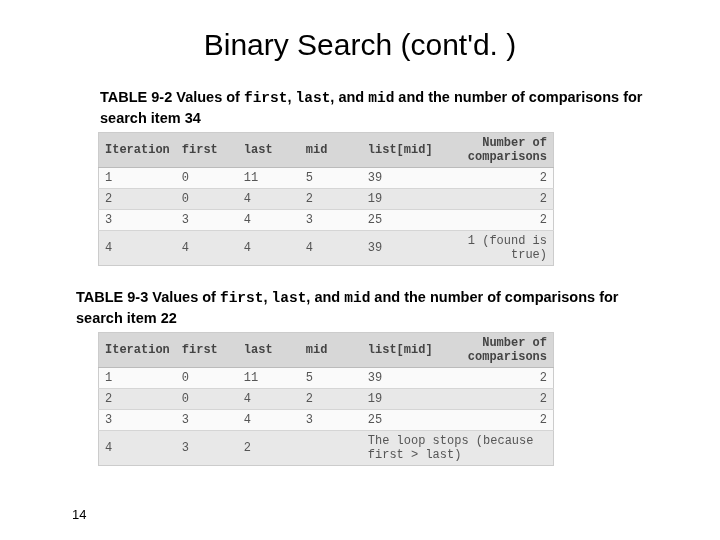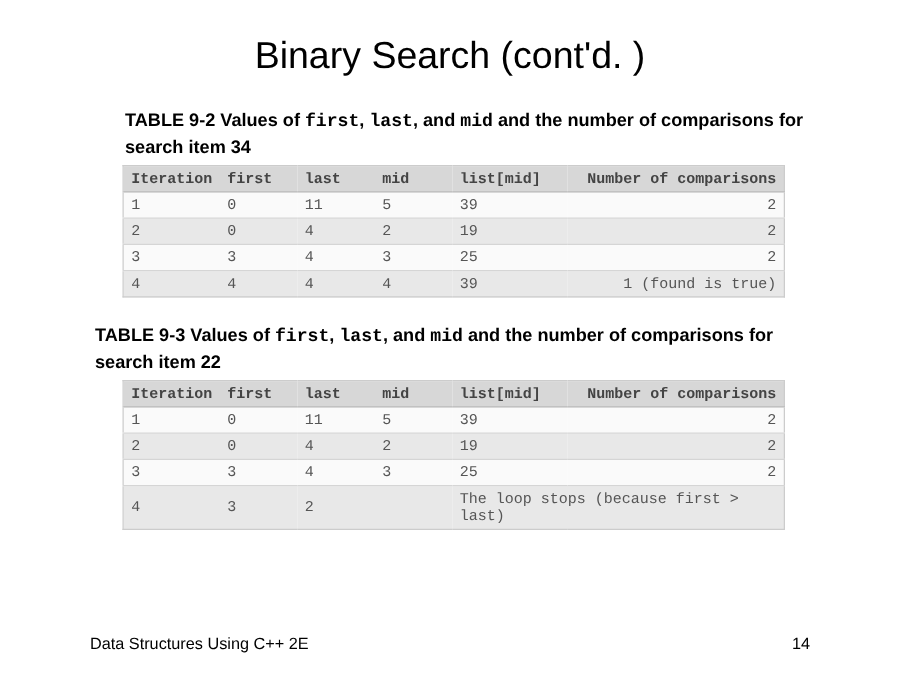--- a/index.html
+++ b/index.html
@@ -33,7 +33,7 @@
   .tbl {
     margin: 0 98px 22px 98px;
     border-collapse: collapse;
-    width: 530px;
+    width: 456px;
     font-family: "Courier New", Courier, monospace;
     font-size: 12px;
     color: #555;

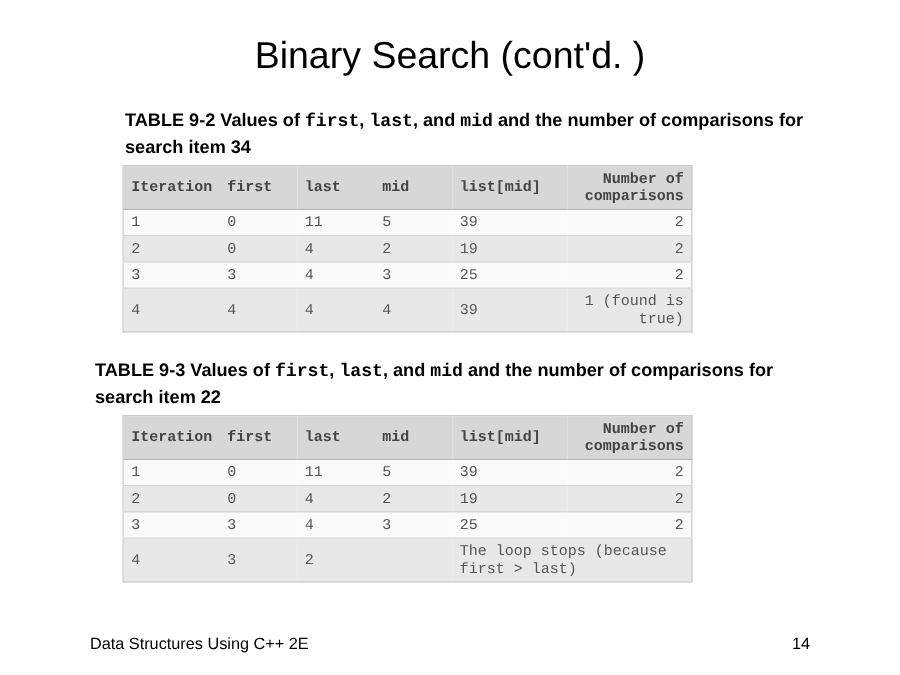--- a/index.html
+++ b/index.html
@@ -186,7 +186,6 @@
 </table>
 
 <div class="footer">
-  <span>Data Structures Using C++ 2E</span>
   <span>14</span>
 </div>
 

